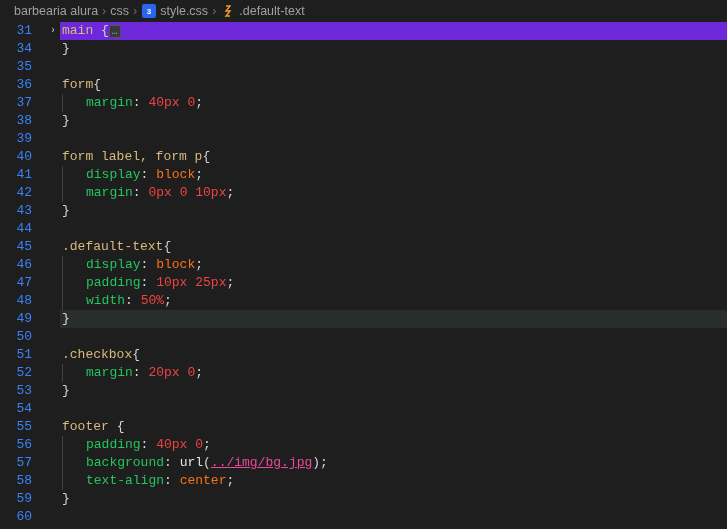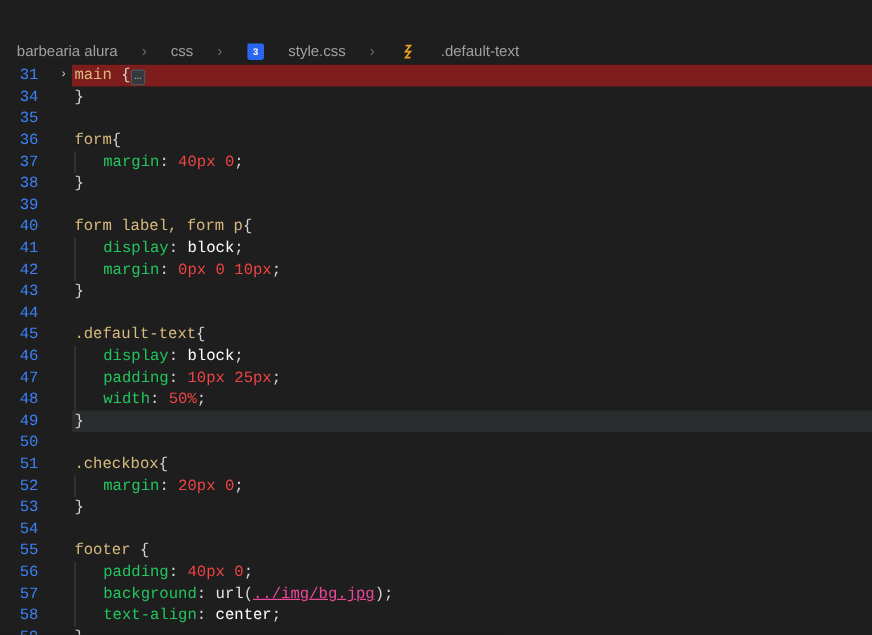--- a/index.html
+++ b/index.html
@@ -17,12 +17,11 @@
   padding: 3px 14px;
   display: flex;
   align-items: center;
-  gap: 20px;
+  gap: 4px;
   color: #a0a0a0;
   font-size: 12.5px;
   font-family: 'Segoe UI', sans-serif;
   height: 22px;
-  margin-top: 32px;
 }
 .breadcrumb .sep { color: #6e6e6e; }
 .bc-icon { width: 15px; height: 15px; display: inline-flex; align-items: center; justify-content: center; }

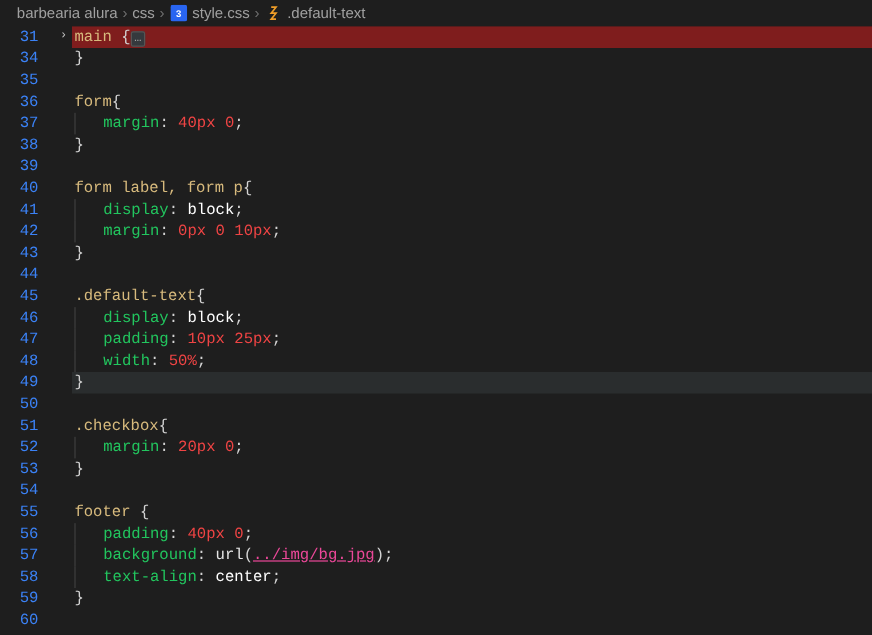--- a/index.html
+++ b/index.html
@@ -69,7 +69,7 @@
 .t-func { color: #e5e5e5; }
 .t-link { color: #ec4899; text-decoration: underline; }
 .fold-bg { background:#35393d; border:1px solid #555; border-radius:2px; padding:0 2px; font-size:10px; color:#aaa;}
-.hover-line { background:#7f1d1d;}
+.hover-line { background:#6d28d9;}
 </style>
 </head>
 <body>

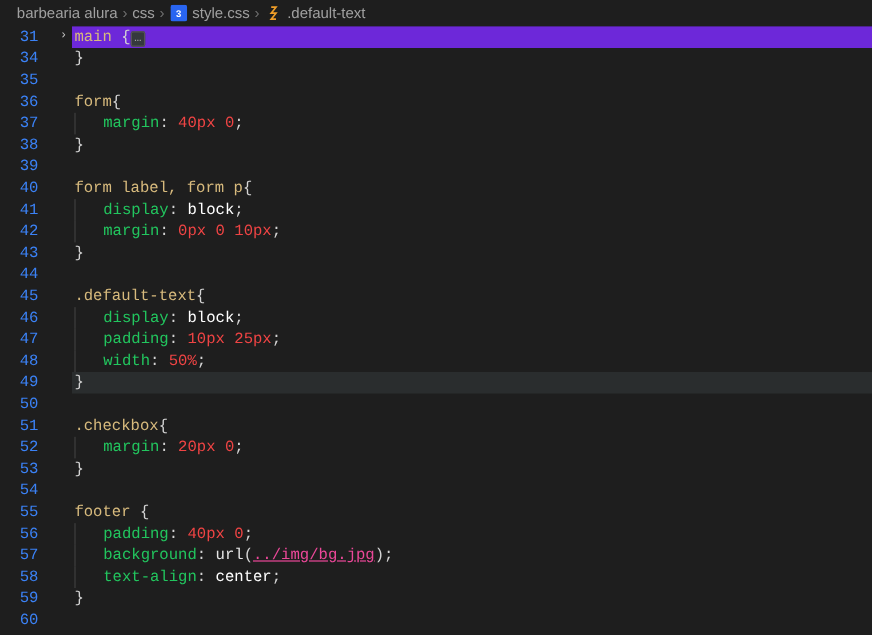--- a/index.html
+++ b/index.html
@@ -65,7 +65,7 @@
 .t-prop { color: #22c55e; }
 .t-punct { color: #d4d4d4; }
 .t-num { color: #ef4444; }
-.t-keyword { color: #ffffff; }
+.t-keyword { color: #f97316; }
 .t-func { color: #e5e5e5; }
 .t-link { color: #ec4899; text-decoration: underline; }
 .fold-bg { background:#35393d; border:1px solid #555; border-radius:2px; padding:0 2px; font-size:10px; color:#aaa;}

